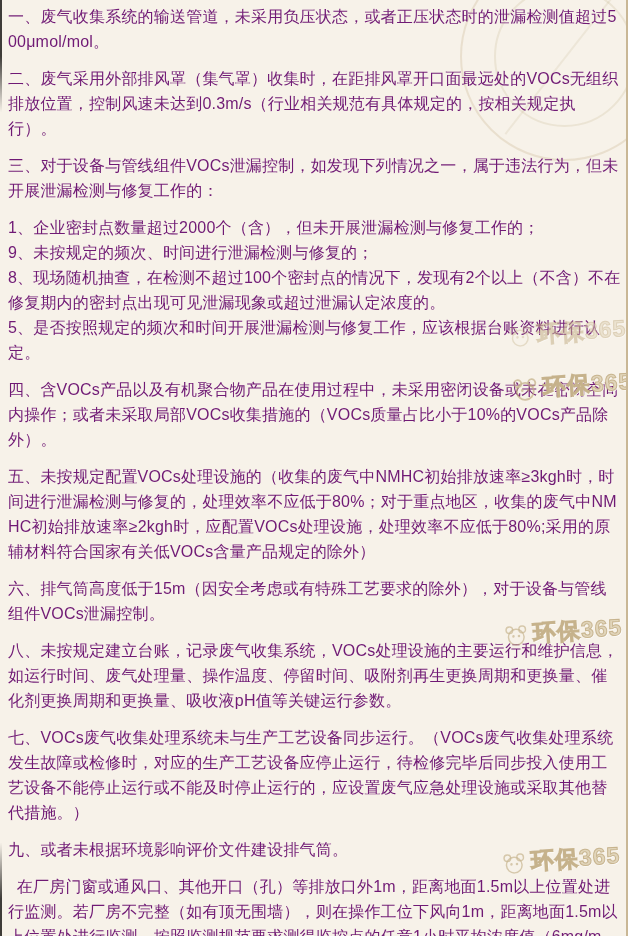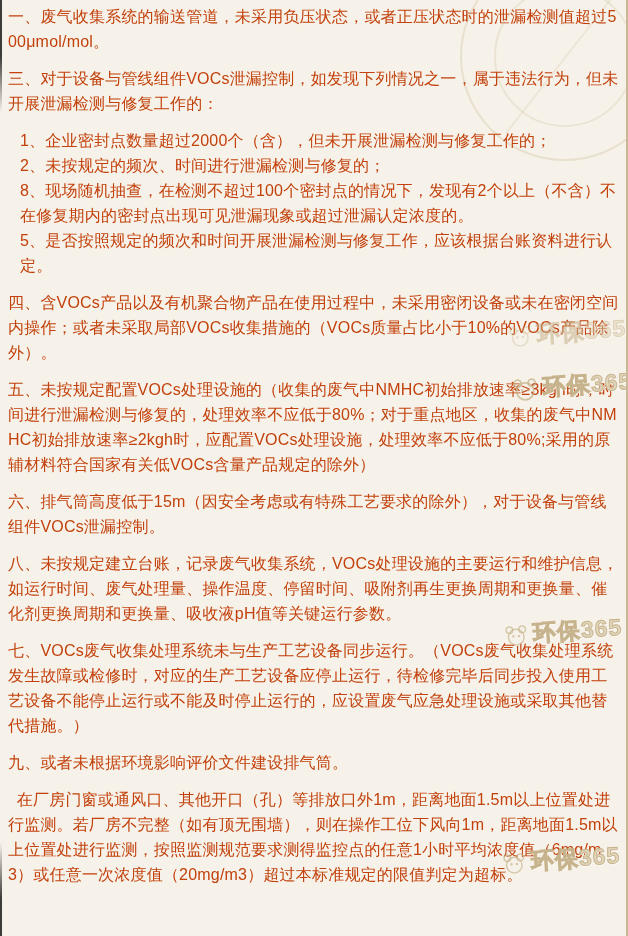--- a/index.html
+++ b/index.html
@@ -31,7 +31,7 @@
     font-size: 16px;
     line-height: 25px;
     letter-spacing: 0.2px;
-    color: #c2410c;
+    color: #701a75;
     word-break: break-all;
     text-align: left;
   }

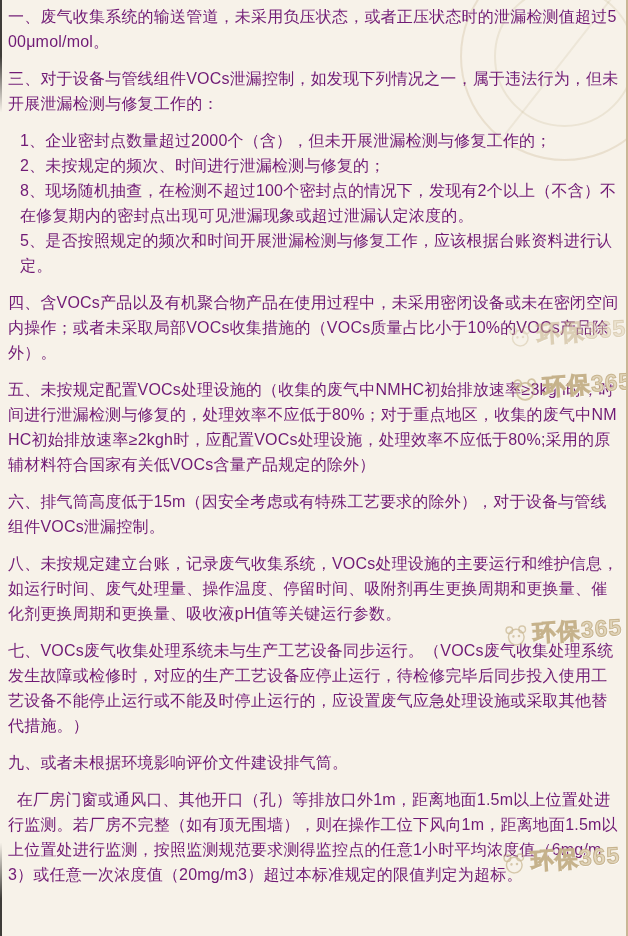--- a/index.html
+++ b/index.html
@@ -90,6 +90,7 @@
 
   <div class="content">
     <p class="para">一、废气收集系统的输送管道，未采用负压状态，或者正压状态时的泄漏检测值超过500μmol/mol。</p>
+    <p class="para">二、废气采用外部排风罩（集气罩）收集时，在距排风罩开口面最远处的VOCs无组织排放位置，控制风速未达到0.3m/s（行业相关规范有具体规定的，按相关规定执行）。</p>
     <p class="para">三、对于设备与管线组件VOCs泄漏控制，如发现下列情况之一，属于违法行为，但未开展泄漏检测与修复工作的：</p>
 
     <div class="sub-list">

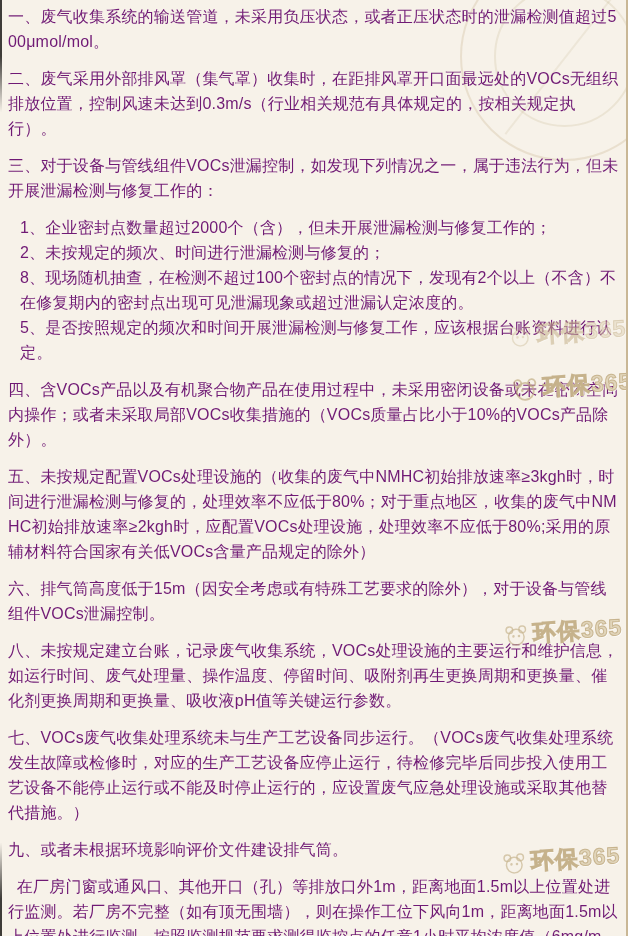--- a/index.html
+++ b/index.html
@@ -35,7 +35,7 @@
     word-break: break-all;
     text-align: left;
   }
-  .sub-list { margin: 0 0 12px 12px; }
+  .sub-list { margin: 0 0 12px 0; }
   .sub-list .para { margin: 0; }
   .indent-half { text-indent: 0.55em; }
 

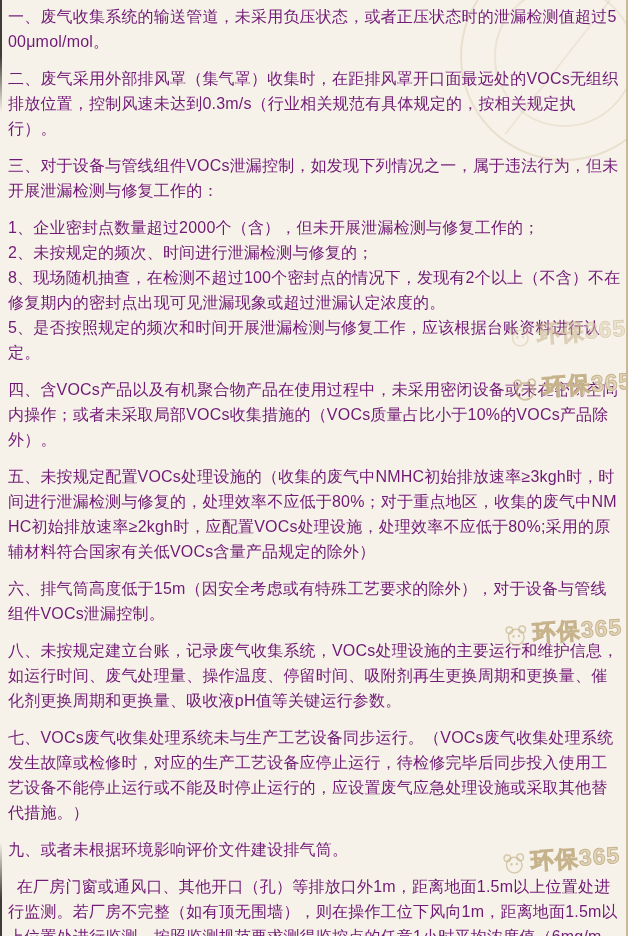--- a/index.html
+++ b/index.html
@@ -95,7 +95,7 @@
 
     <div class="sub-list">
       <p class="para">1、企业密封点数量超过2000个（含），但未开展泄漏检测与修复工作的；</p>
-      <p class="para">2、未按规定的频次、时间进行泄漏检测与修复的；</p>
+      <p class="para">9、未按规定的频次、时间进行泄漏检测与修复的；</p>
       <p class="para">8、现场随机抽查，在检测不超过100个密封点的情况下，发现有2个以上（不含）不在修复期内的密封点出现可见泄漏现象或超过泄漏认定浓度的。</p>
       <p class="para">5、是否按照规定的频次和时间开展泄漏检测与修复工作，应该根据台账资料进行认定。</p>
     </div>

